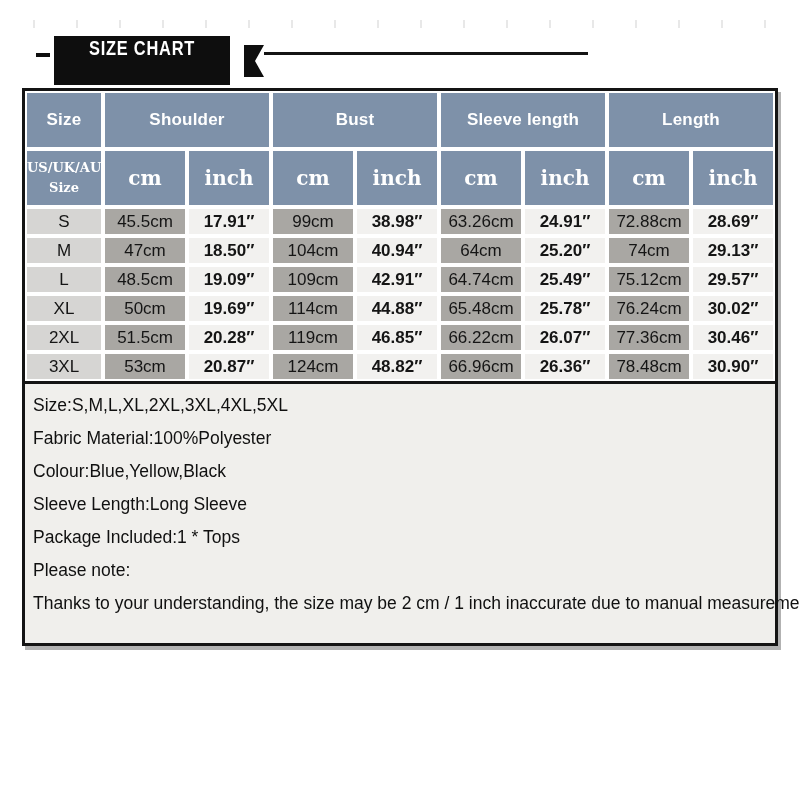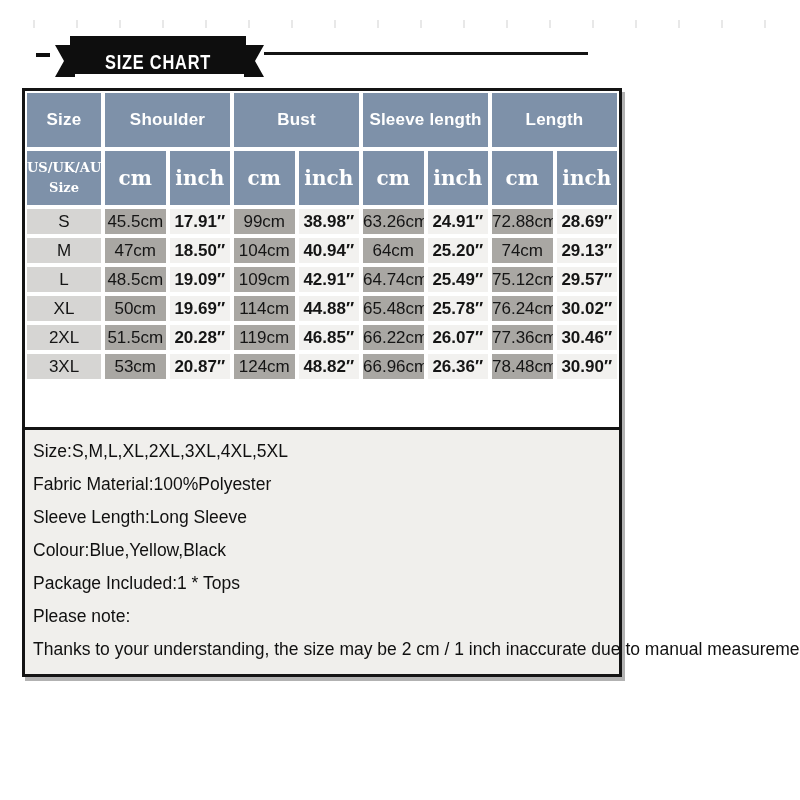--- a/index.html
+++ b/index.html
@@ -19,8 +19,8 @@
   .fold-left{left:55px;clip-path:polygon(0 0,100% 0,100% 100%,0 100%,45% 50%);}
   .fold-right{left:244px;clip-path:polygon(0 0,100% 0,55% 50%,100% 100%,0 100%);}
   .ribbon{
-    position:absolute;left:70px;top:36px;width:176px;height:38px;
-    background:var(--banner-bg);display:flex;align-items:flex-end;justify-content:center;
+    position:absolute;left:54px;top:36px;width:176px;height:49px;
+    background:var(--banner-bg);display:flex;align-items:flex-start;justify-content:center;
   }
   .ribbon-title{
     color:var(--banner-text);font-weight:700;font-size:21px;letter-spacing:1px;

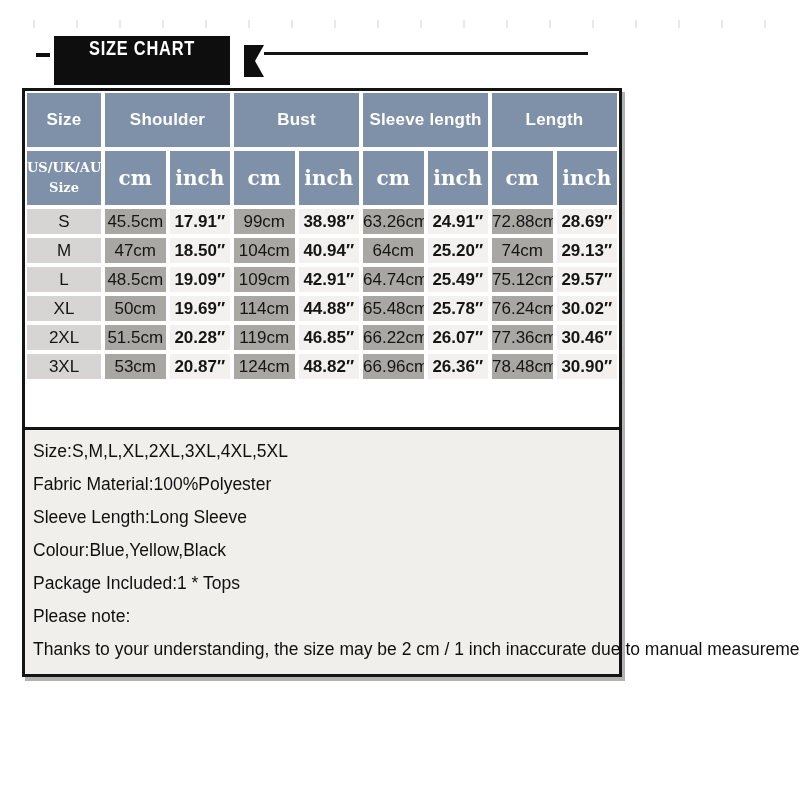--- a/index.html
+++ b/index.html
@@ -30,7 +30,7 @@
   .tick{position:absolute;top:20px;width:2px;height:8px;background:var(--tick);opacity:.65;}
   
   .content-box{
-    position:absolute;left:22px;top:88px;width:600px;
+    position:absolute;left:22px;top:88px;width:756px;
     border:3px solid var(--border);background:#ffffff;
     box-shadow:3px 4px 0 rgba(115,115,115,.55);
   }

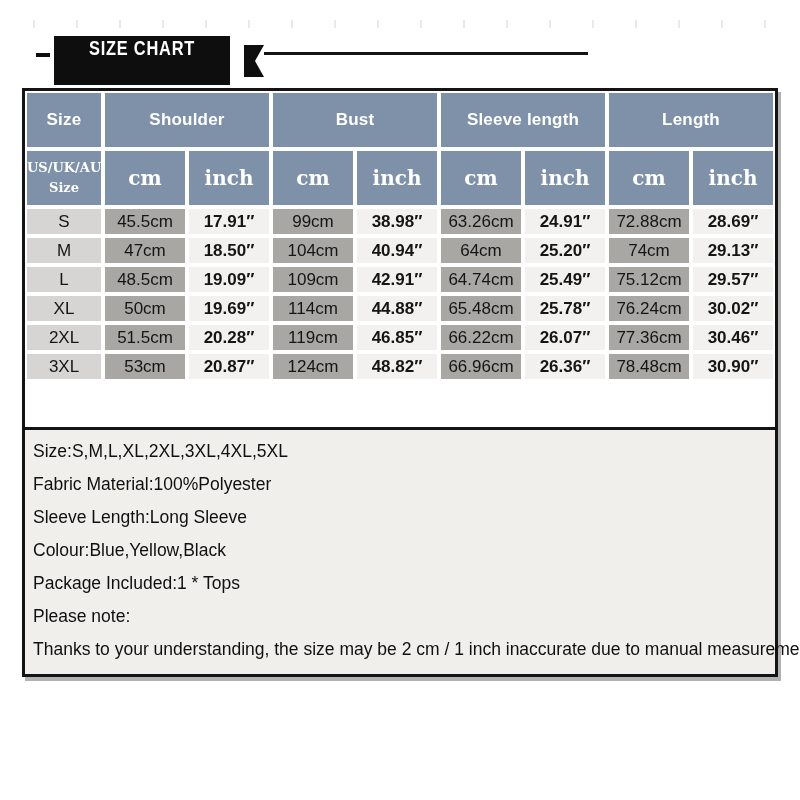--- a/index.html
+++ b/index.html
@@ -46,7 +46,7 @@
   td.cm{background:var(--cm-cell-bg);}
   td.inch{background:var(--inch-cell-bg);font-weight:bold;}
   
-  .notes{border-top:3px solid var(--border);background:var(--notes-bg);padding:5px 6px 8px 8px;margin-top:46px;}
+  .notes{border-top:3px solid var(--border);background:var(--notes-bg);padding:5px 6px 23px 8px;}
   .note-line{font-size:17.5px;line-height:33px;white-space:nowrap;color:#101010;}
 </style>
 </head>

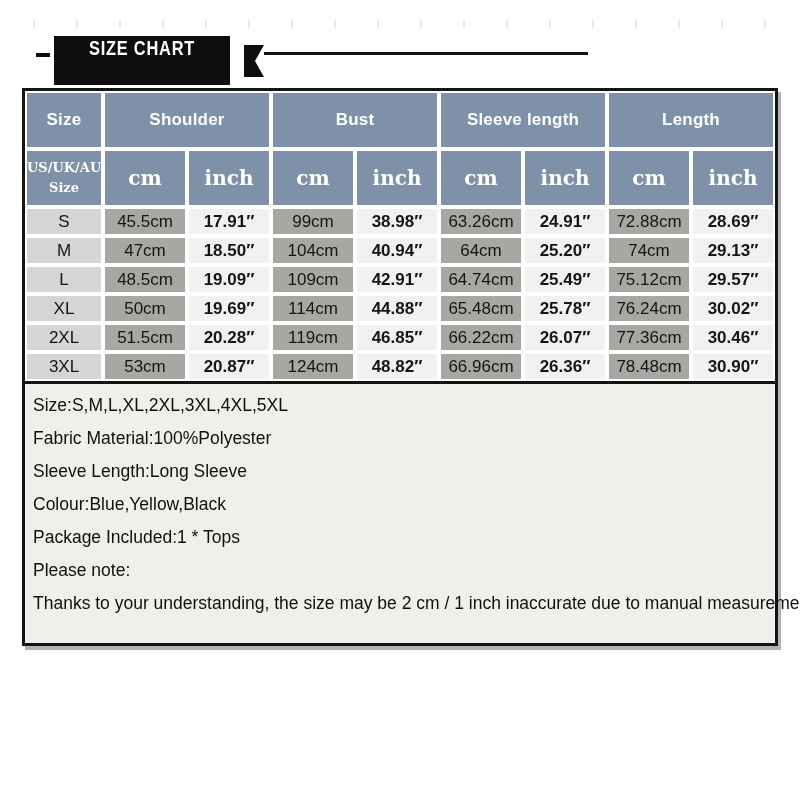--- a/index.html
+++ b/index.html
@@ -190,8 +190,8 @@
     <div class="notes" id="notes">
         <div class="note-line">Size:S,M,L,XL,2XL,3XL,4XL,5XL</div>
         <div class="note-line">Fabric Material:100%Polyester</div>
+        <div class="note-line">Colour:Blue,Yellow,Black</div>
         <div class="note-line">Sleeve Length:Long Sleeve</div>
-        <div class="note-line">Colour:Blue,Yellow,Black</div>
         <div class="note-line">Package Included:1 * Tops</div>
         <div class="note-line">Please note:</div>
         <div class="note-line">Thanks to your understanding, the size may be 2 cm / 1 inch inaccurate due to manual measurements.</div>

